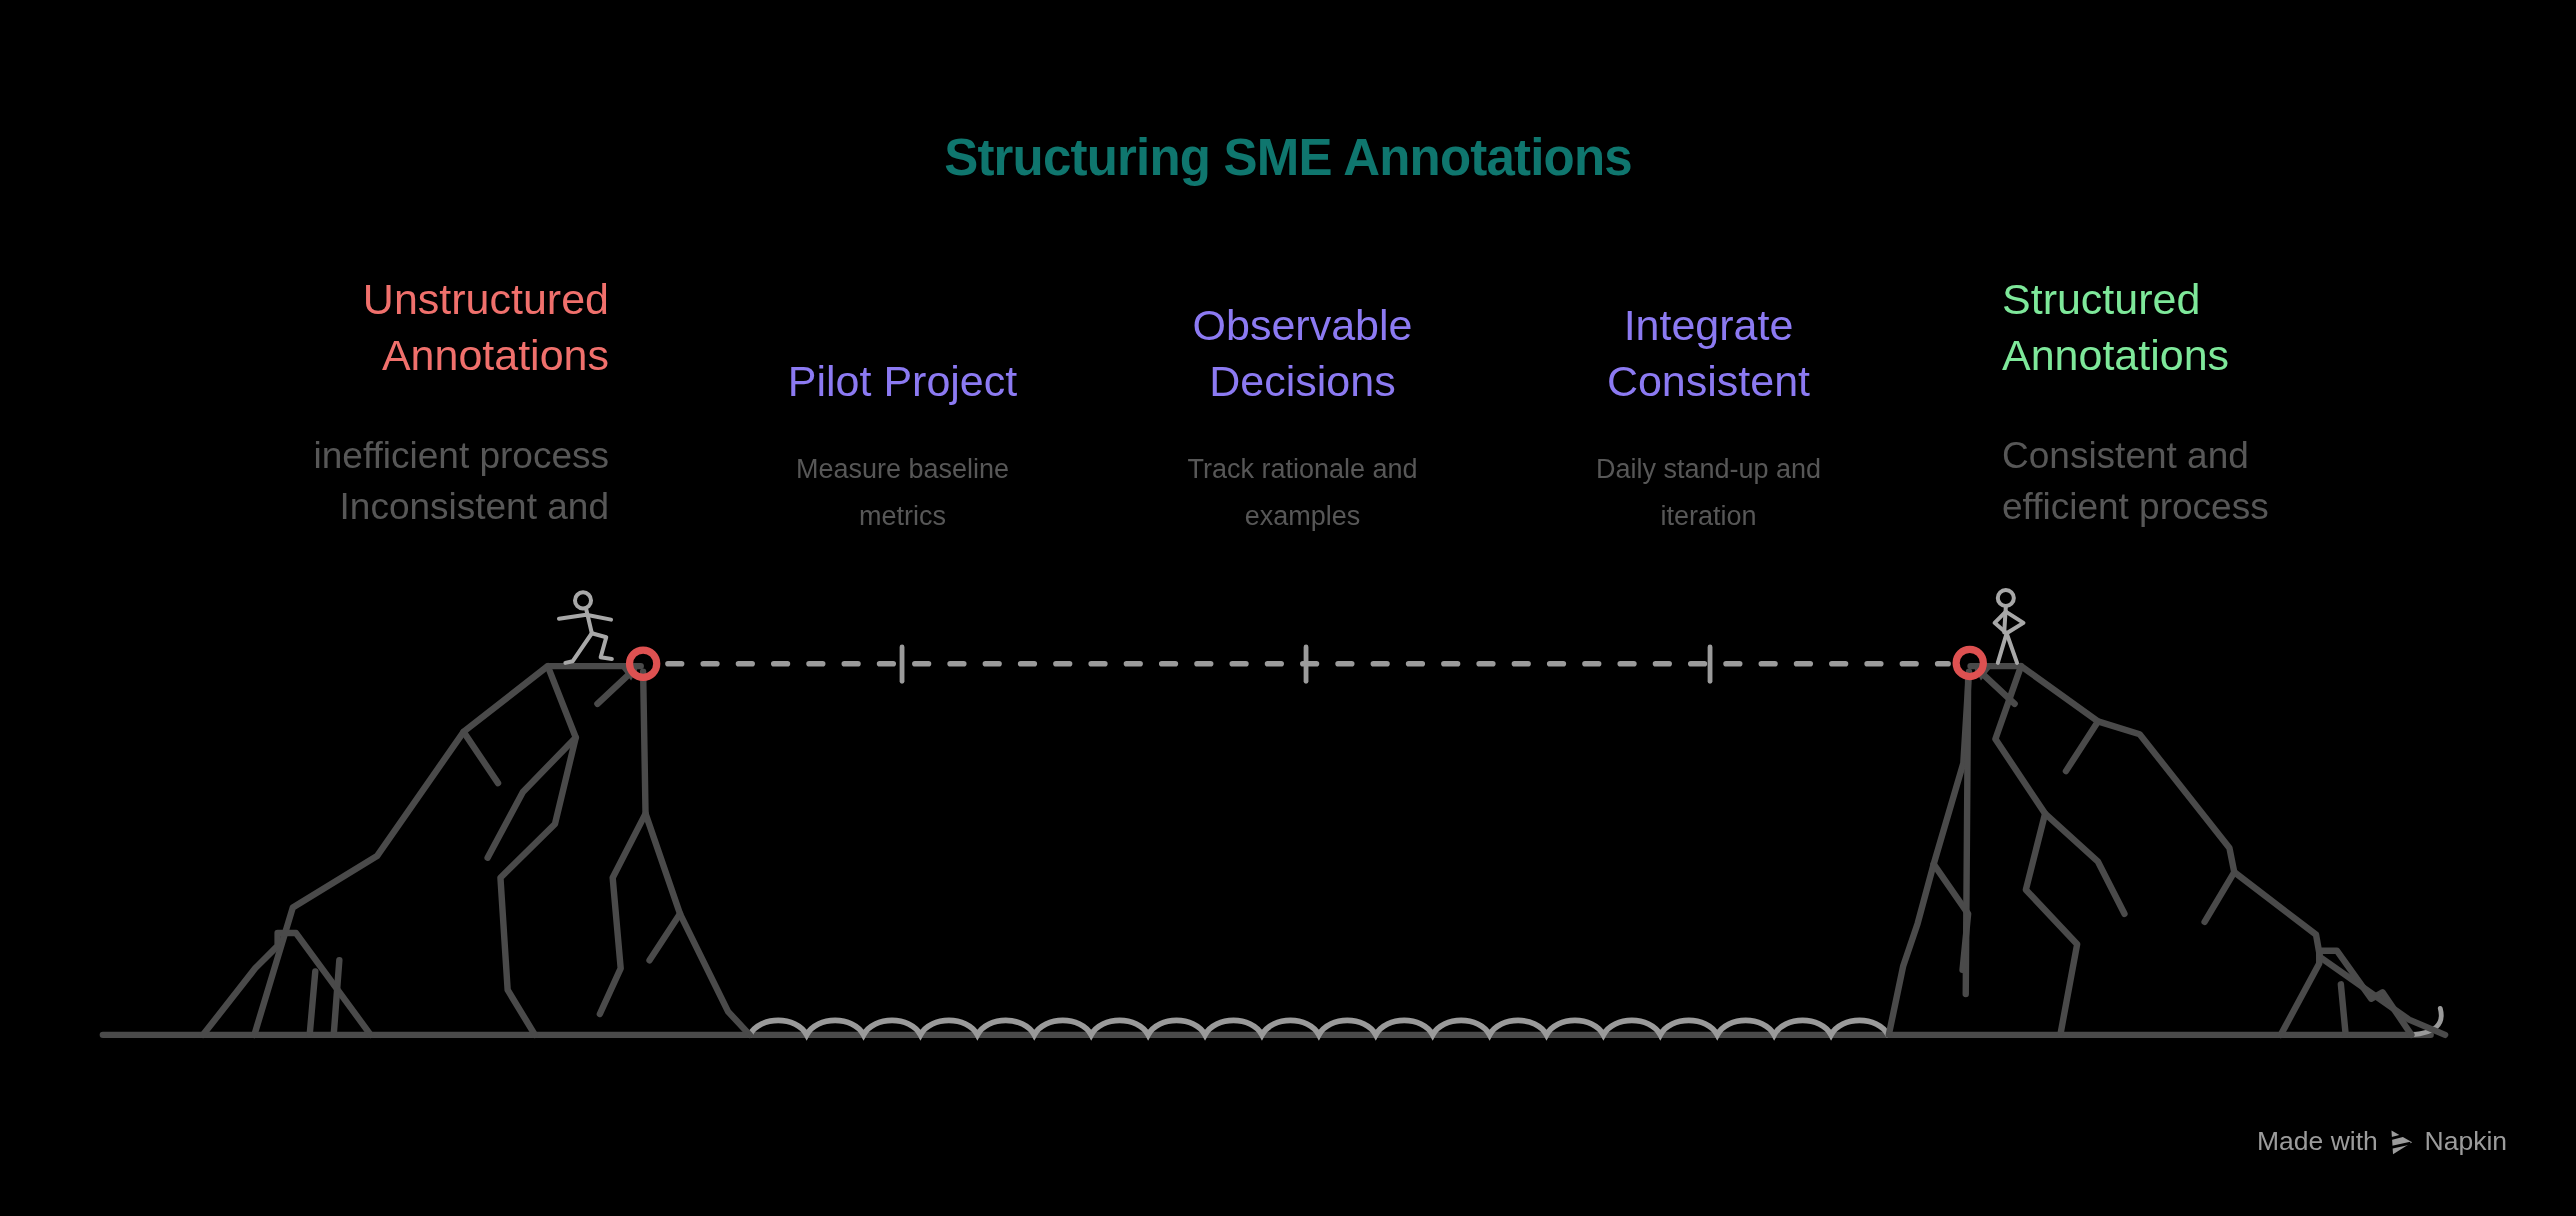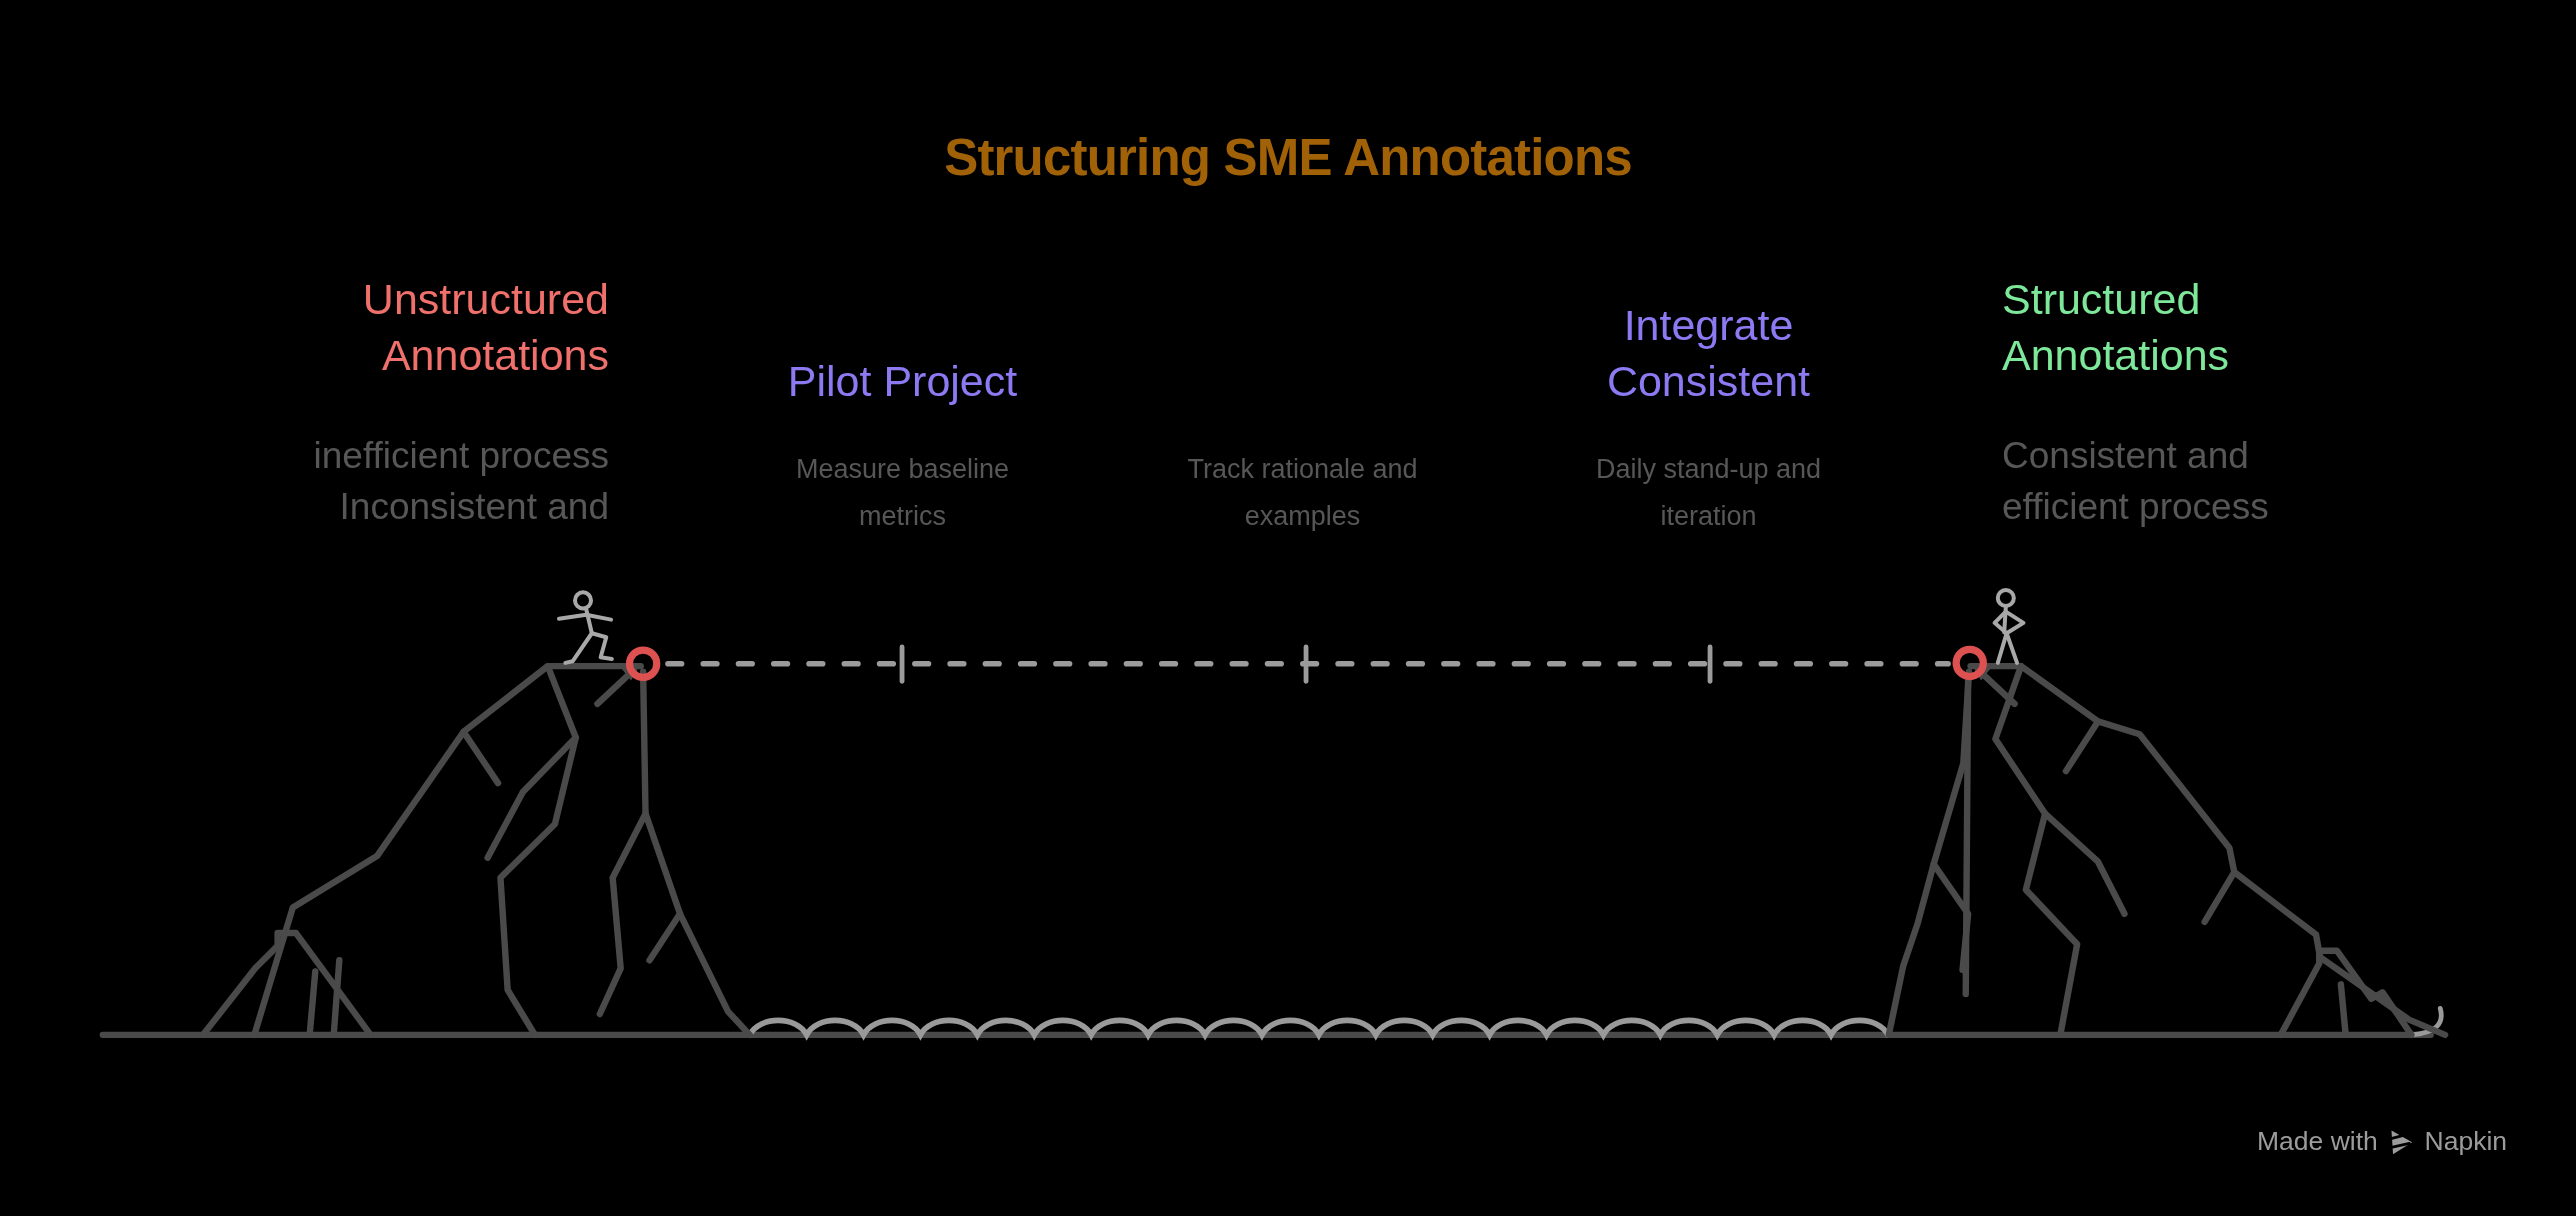--- a/index.html
+++ b/index.html
@@ -9,7 +9,7 @@
   }
   .title{
     position:absolute;left:0;top:128px;width:100%;margin:0;
-    text-align:center;font-size:51px;font-weight:700;letter-spacing:-0.8px;color:#a16207;
+    text-align:center;font-size:51px;font-weight:700;letter-spacing:-0.8px;color:#0f766e;
   }
   .heading{position:absolute;font-size:43px;line-height:56px;font-weight:500;}
   .heading span{display:block;}

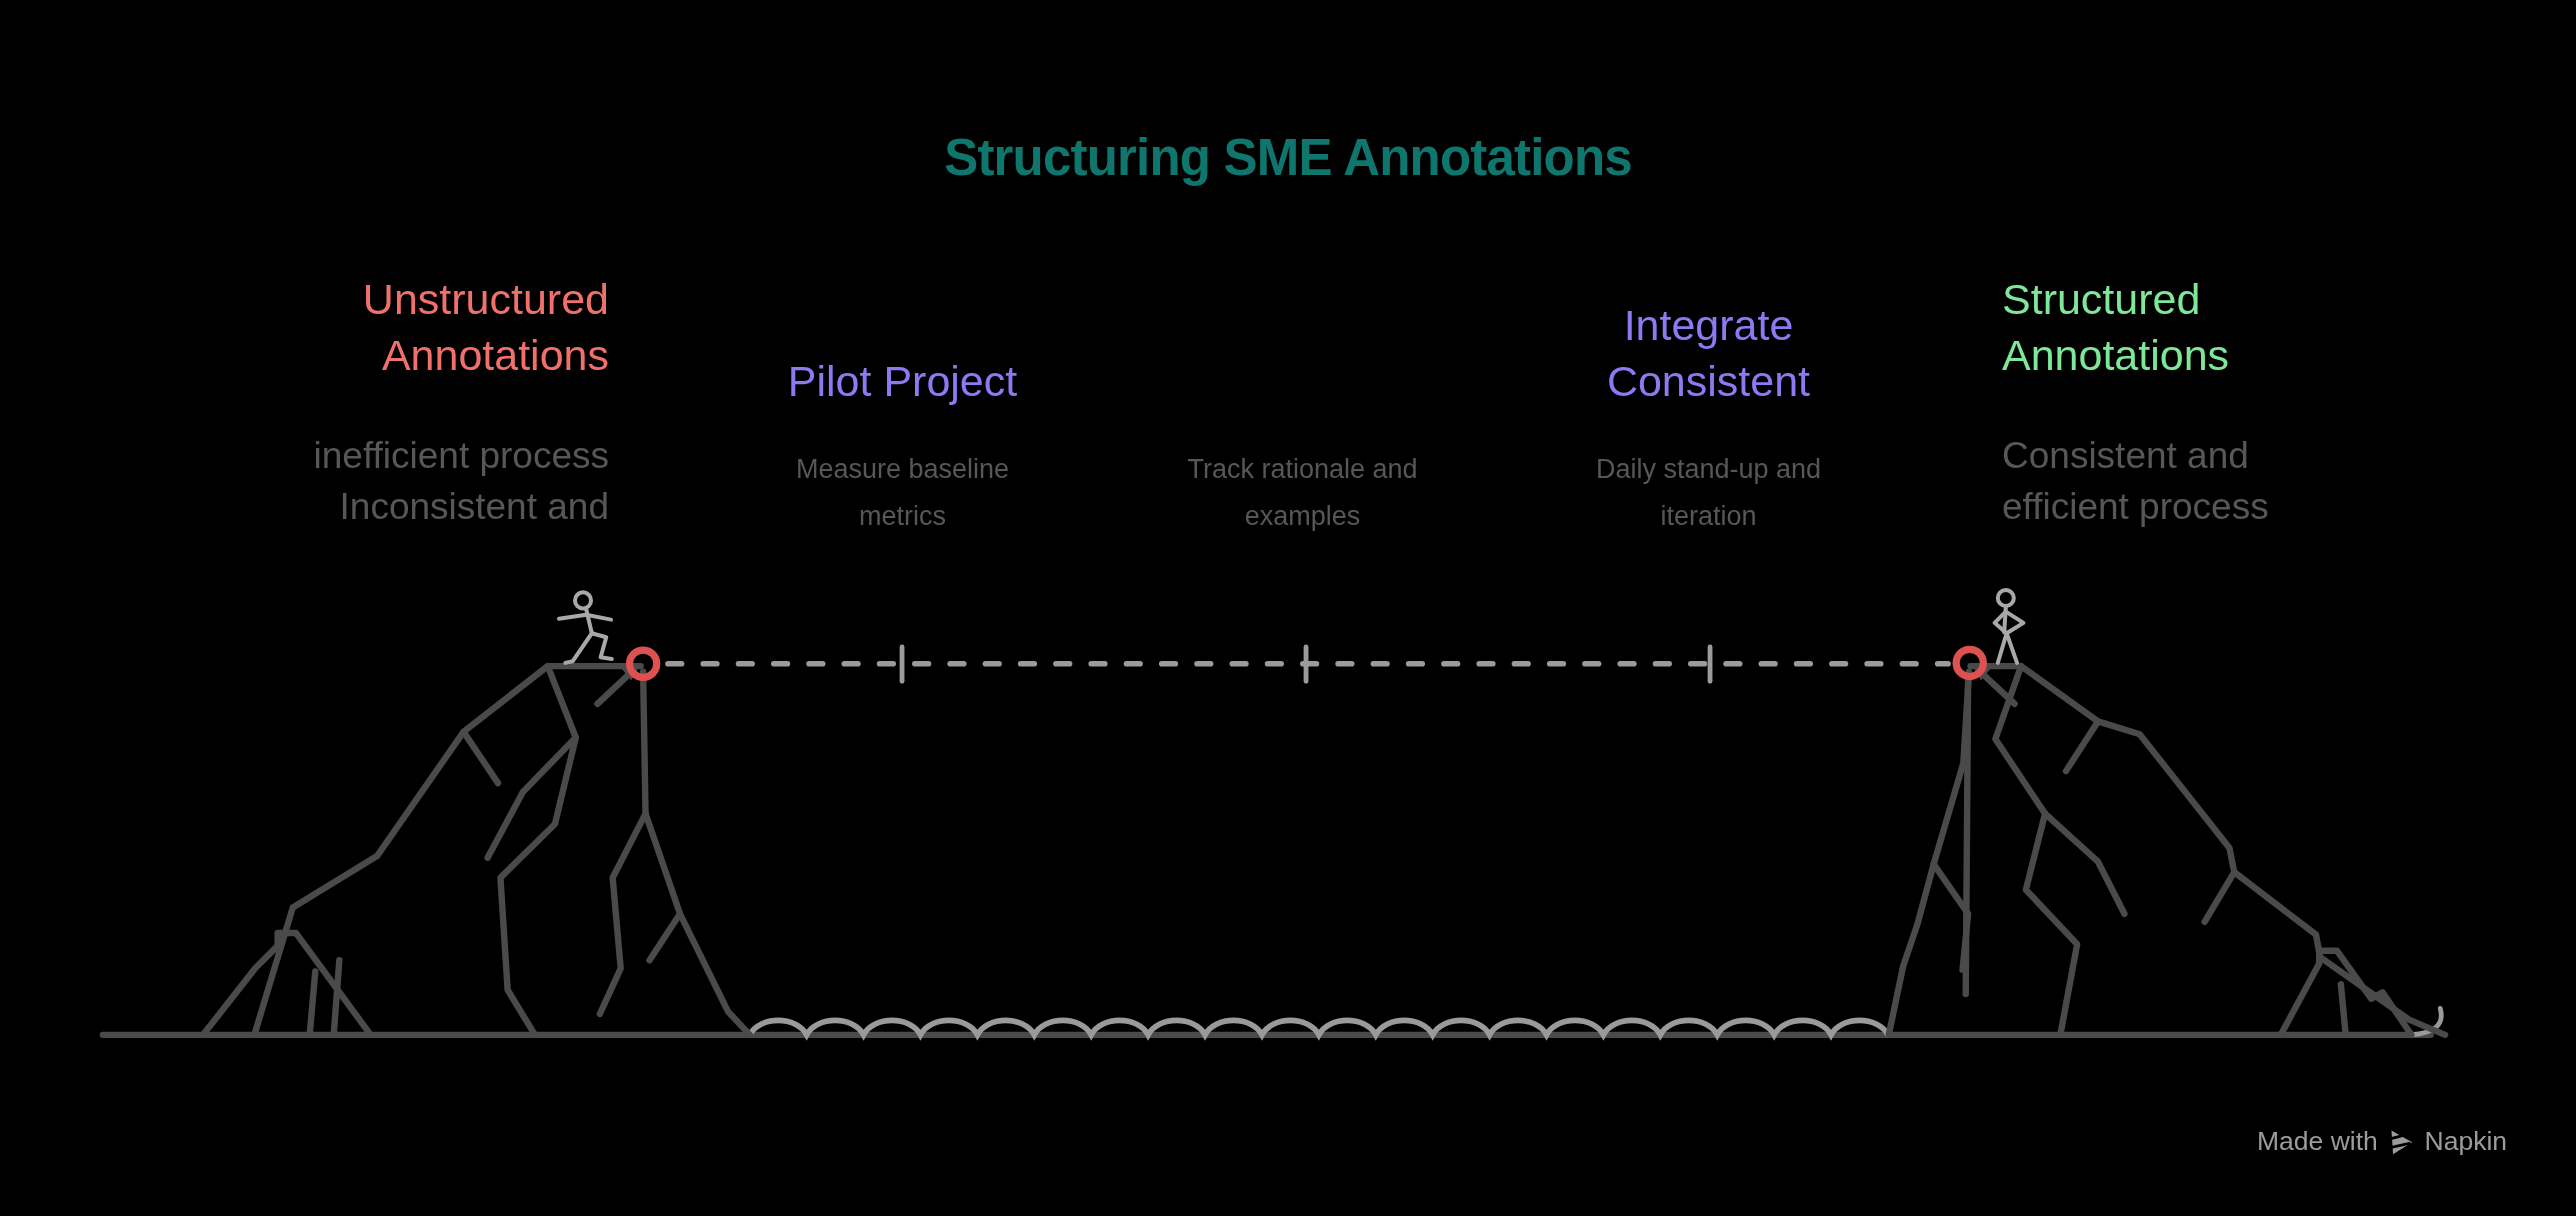--- a/index.html
+++ b/index.html
@@ -62,6 +62,10 @@
     <span>metrics</span>
   </div>
 
+  <div class="heading c-purple mid-head h2">
+    <span>Observable</span>
+    <span>Decisions</span>
+  </div>
   <div class="subtitle mid-sub sub2">
     <span>Track rationale and</span>
     <span>examples</span>

